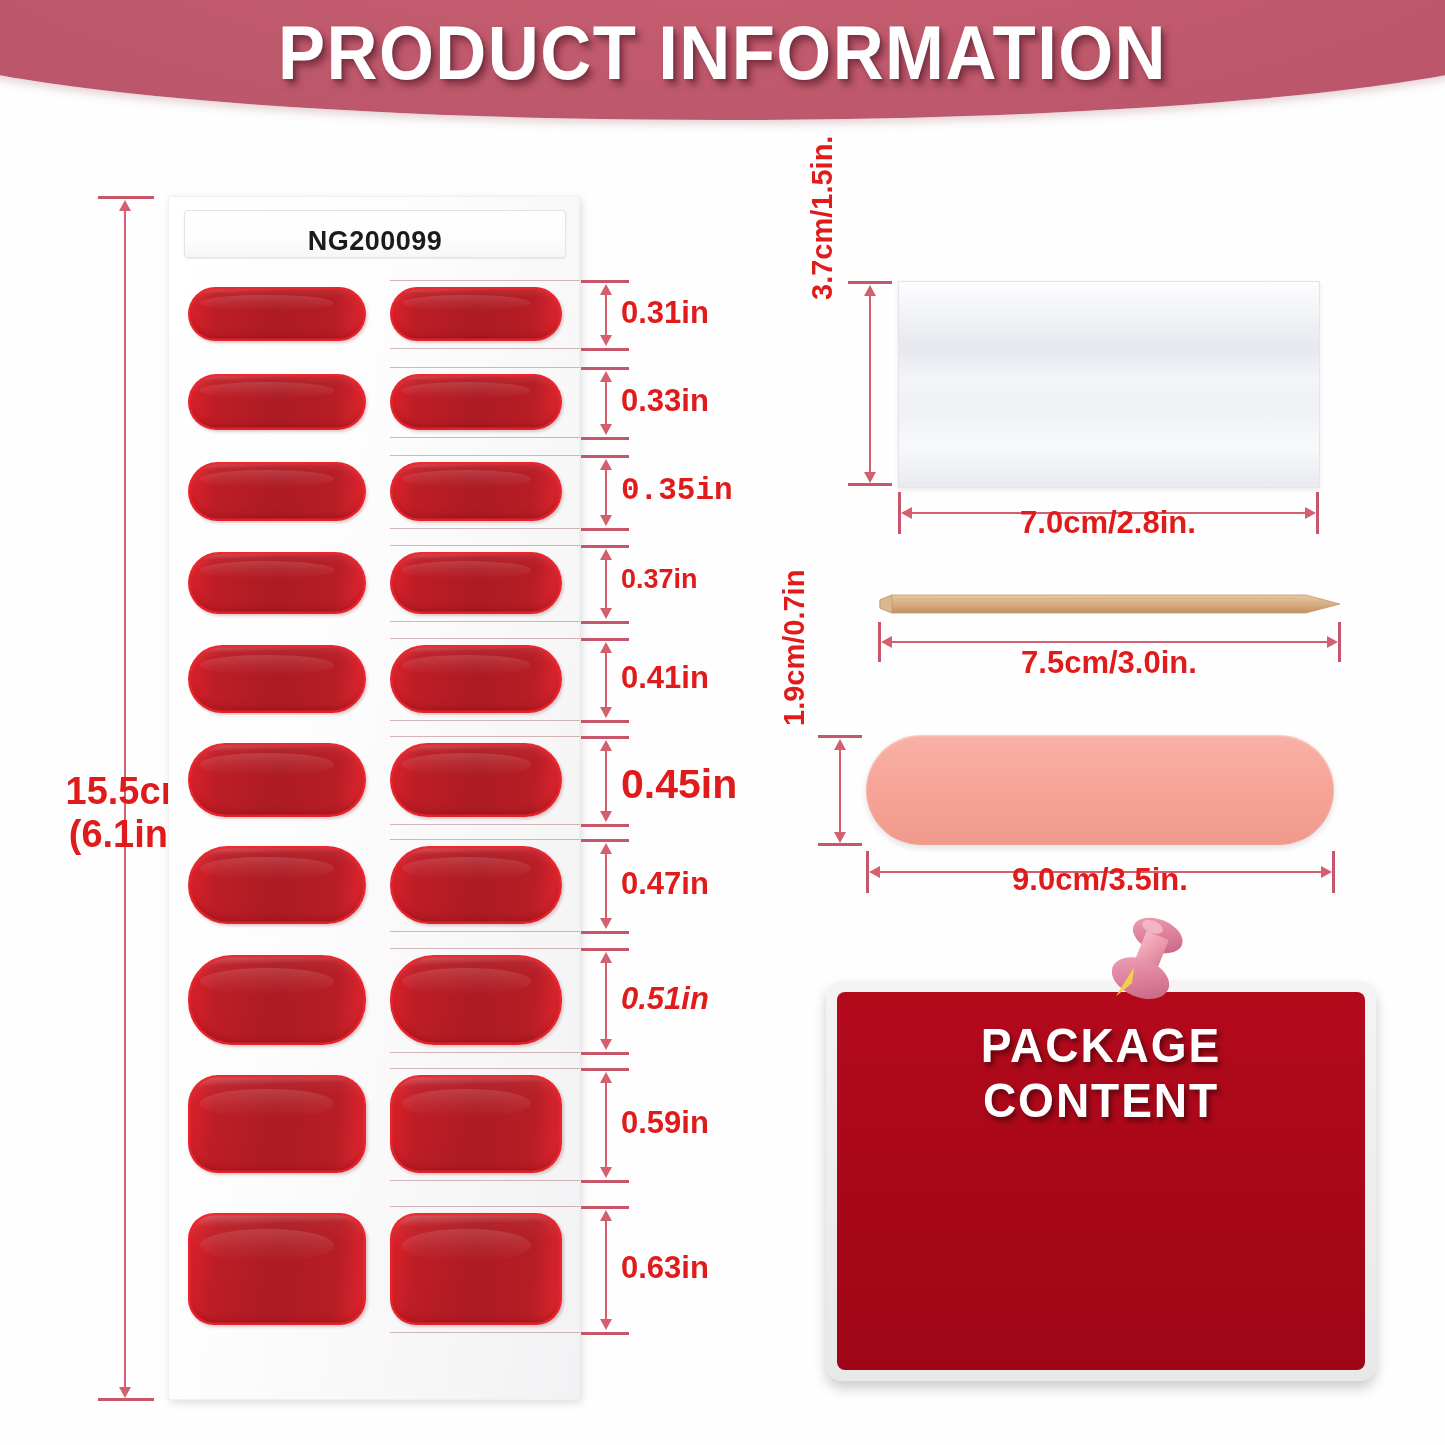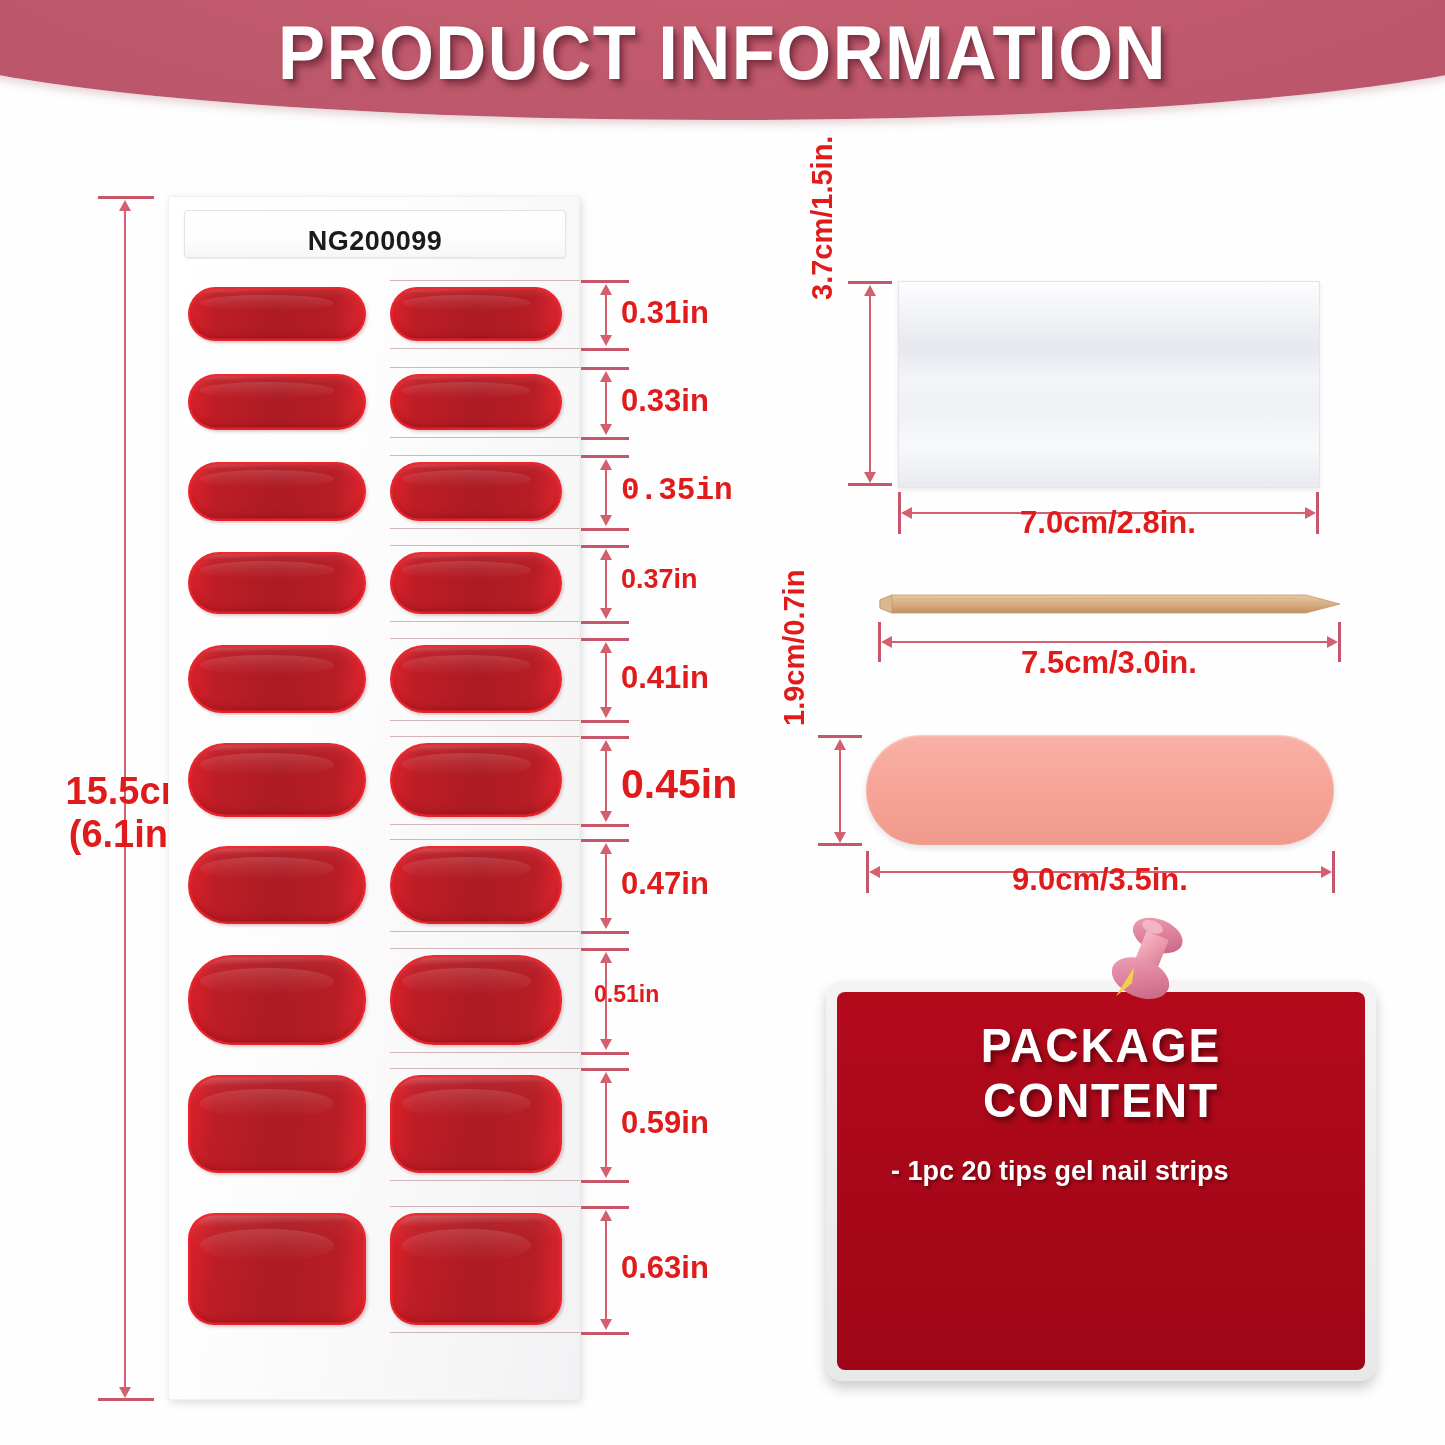--- a/index.html
+++ b/index.html
@@ -277,7 +277,7 @@
     <div class="v-line" style="left:605px;top:957px;height:86px;"></div>
     <div class="arr-up" style="left:600px;top:952px;"></div>
     <div class="arr-down" style="left:600px;top:1039px;"></div>
-    <div class="dim-label" style="left: 594px; top: 981px; font-size: 23px;">0.51in</div>
+    <div class="dim-label" style="left: 621px; top: 981px; font-size: 31px; font-style: italic;">0.51in</div>
     <div class="tick-h" style="left:581px;top:1068px;width:48px;"></div>
     <div class="tick-h" style="left:581px;top:1180px;width:48px;"></div>
     <div class="v-line" style="left:605px;top:1077px;height:94px;"></div>

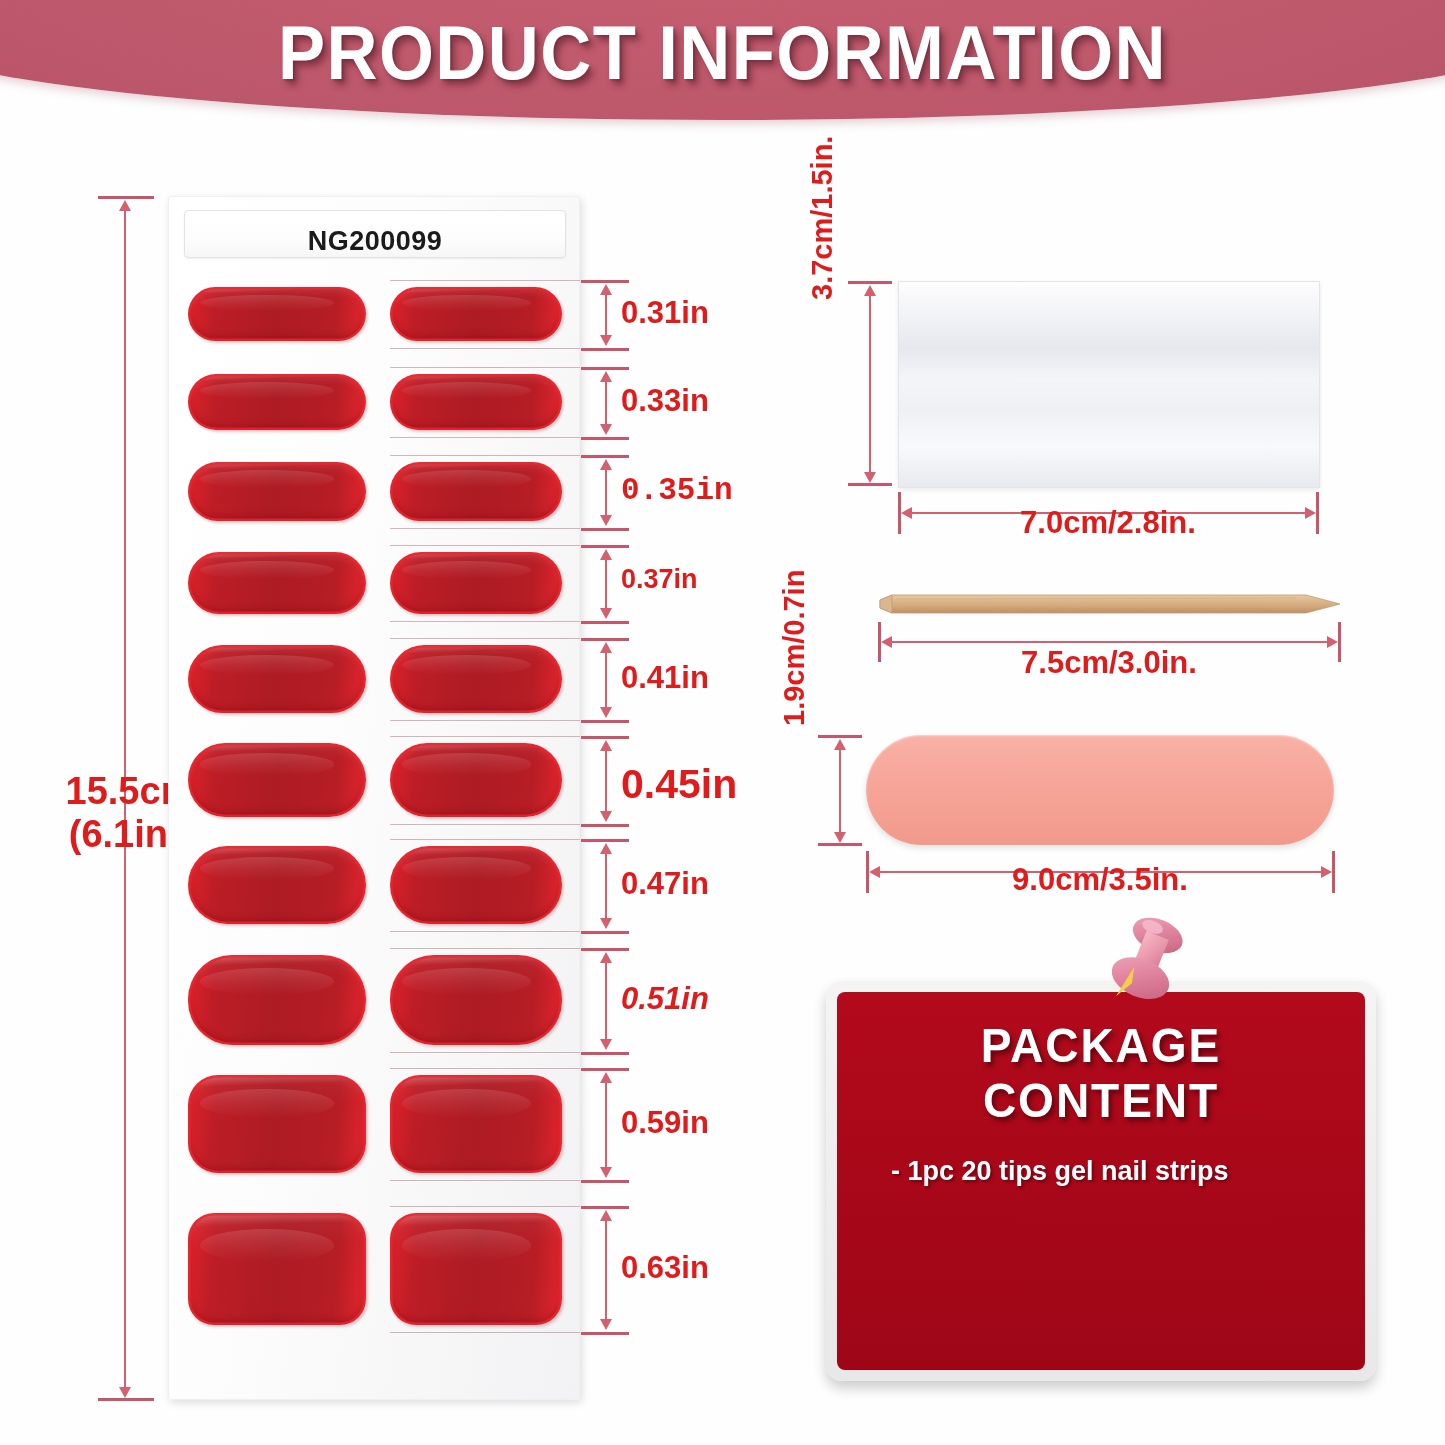--- a/index.html
+++ b/index.html
@@ -359,7 +359,6 @@
   <div id="pkg-inner">
     <div id="pkg-title">PACKAGE CONTENT</div>
     <div id="pkg-items">
-        <div class="pkg-item">- 1pc 20 tips gel nail strips</div>
       </div>
   </div>
 </div>

